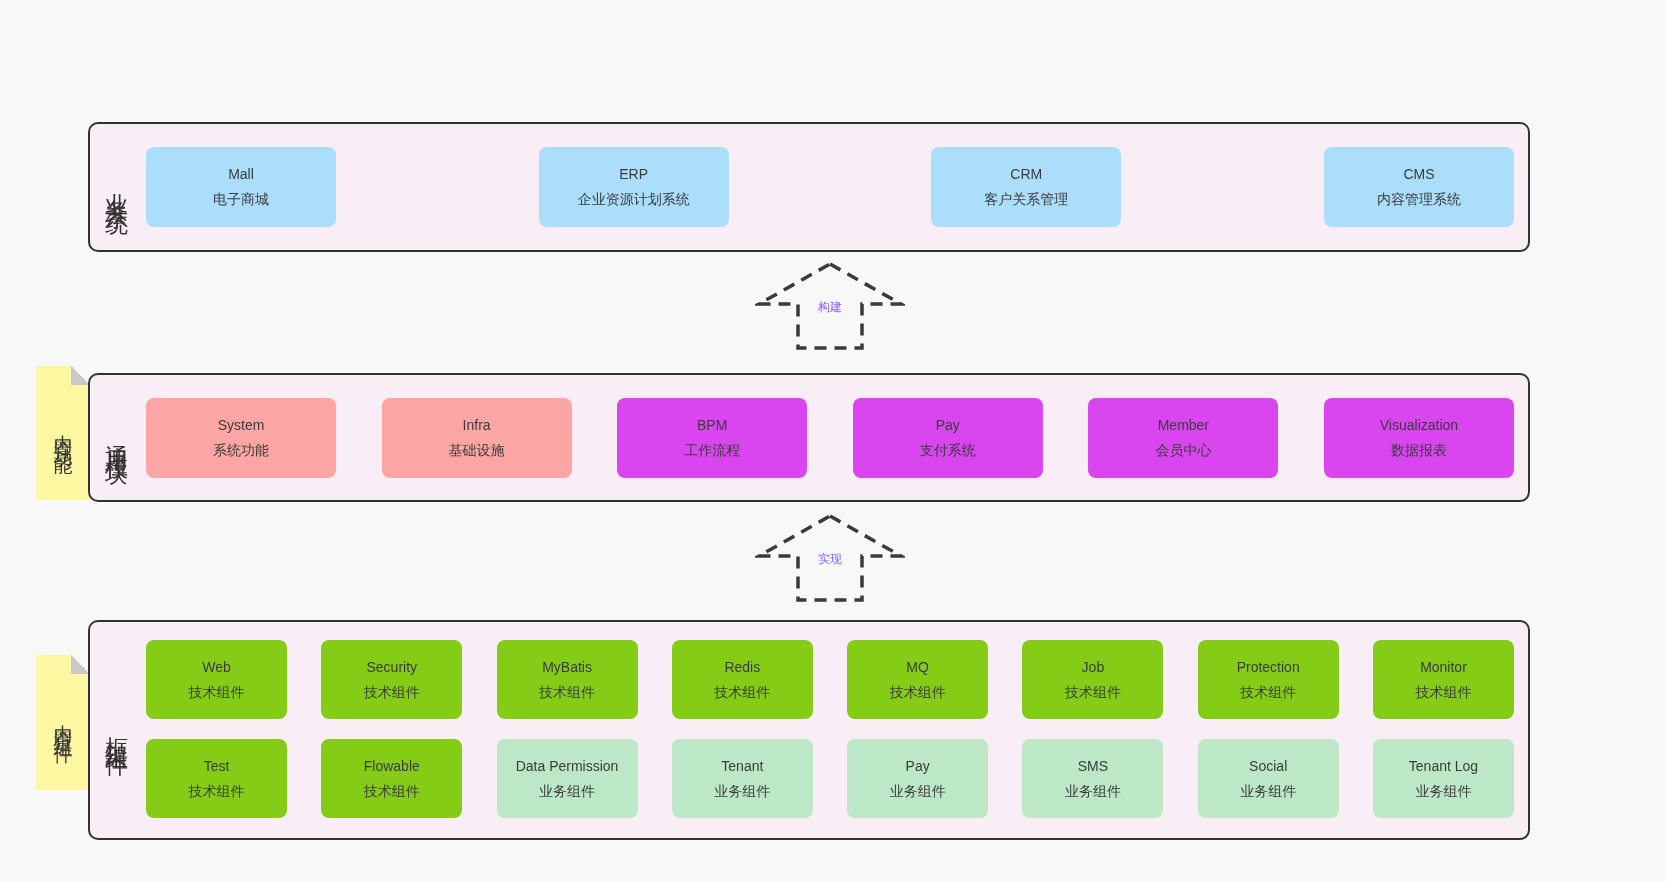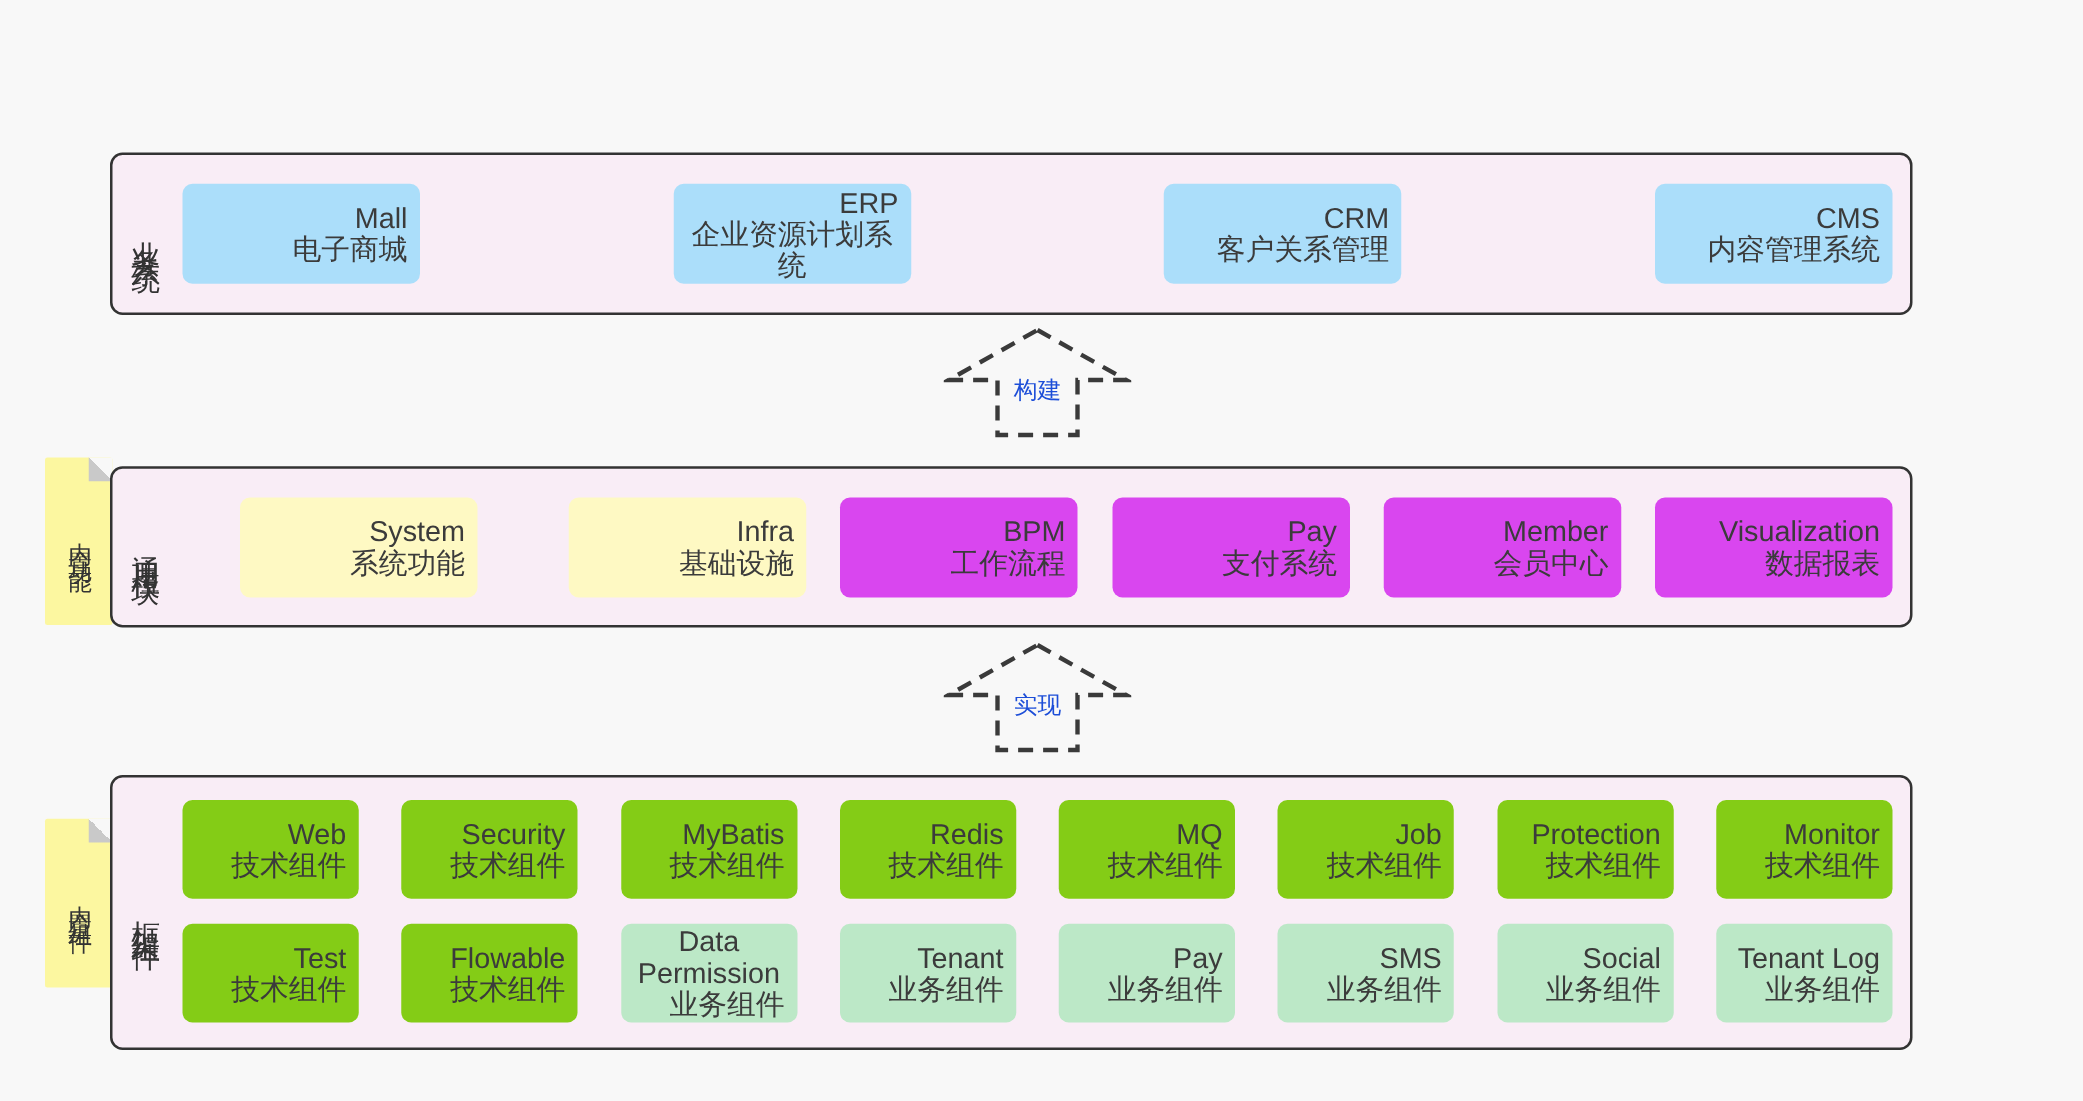--- a/index.html
+++ b/index.html
@@ -32,8 +32,8 @@
   .row{display:flex;justify-content:space-between;}
   .box{
     border-radius:8px;box-sizing:border-box;padding:4px 10px;
-    display:flex;flex-direction:column;align-items:flex-end;justify-content:center;
-    text-align:center;font-size:23px;line-height:25px;
+    display:flex;flex-direction:column;align-items:center;justify-content:center;
+    text-align:center;font-size:14px;line-height:25px;
   }
   .w190{width:190px;height:80px;}
   .w141{width:141px;height:79px;}

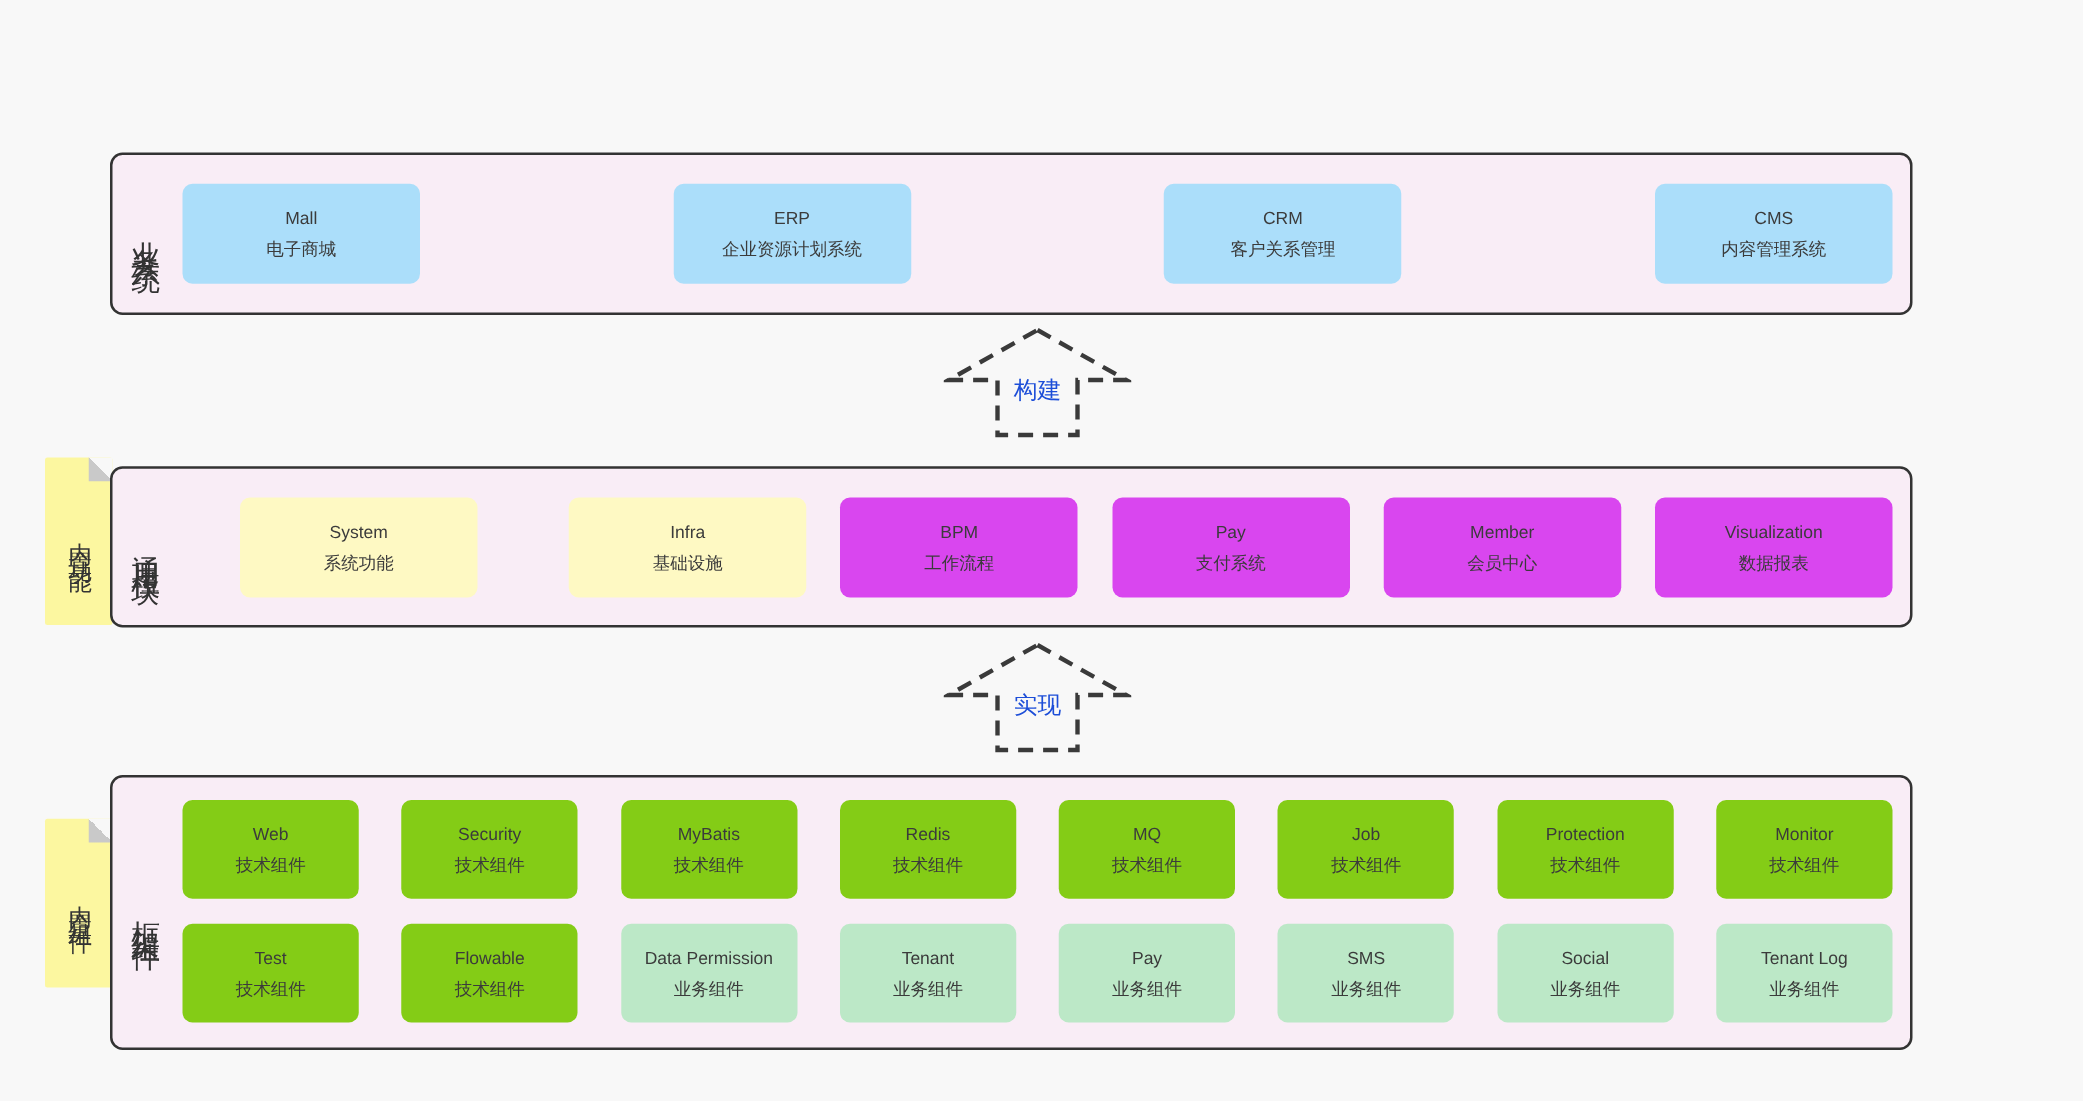--- a/index.html
+++ b/index.html
@@ -63,7 +63,7 @@
   .arrow svg{display:block;}
   .arrow-label{
     position:absolute;top:38px;left:50%;transform:translateX(-50%);
-    background:#f8f8f8;padding:1px 4px;font-size:19px;color:#1d4ed8;
+    background:#f8f8f8;padding:1px 4px;font-size:12px;color:#8b5cf6;
     white-space:nowrap;
   }
 </style>

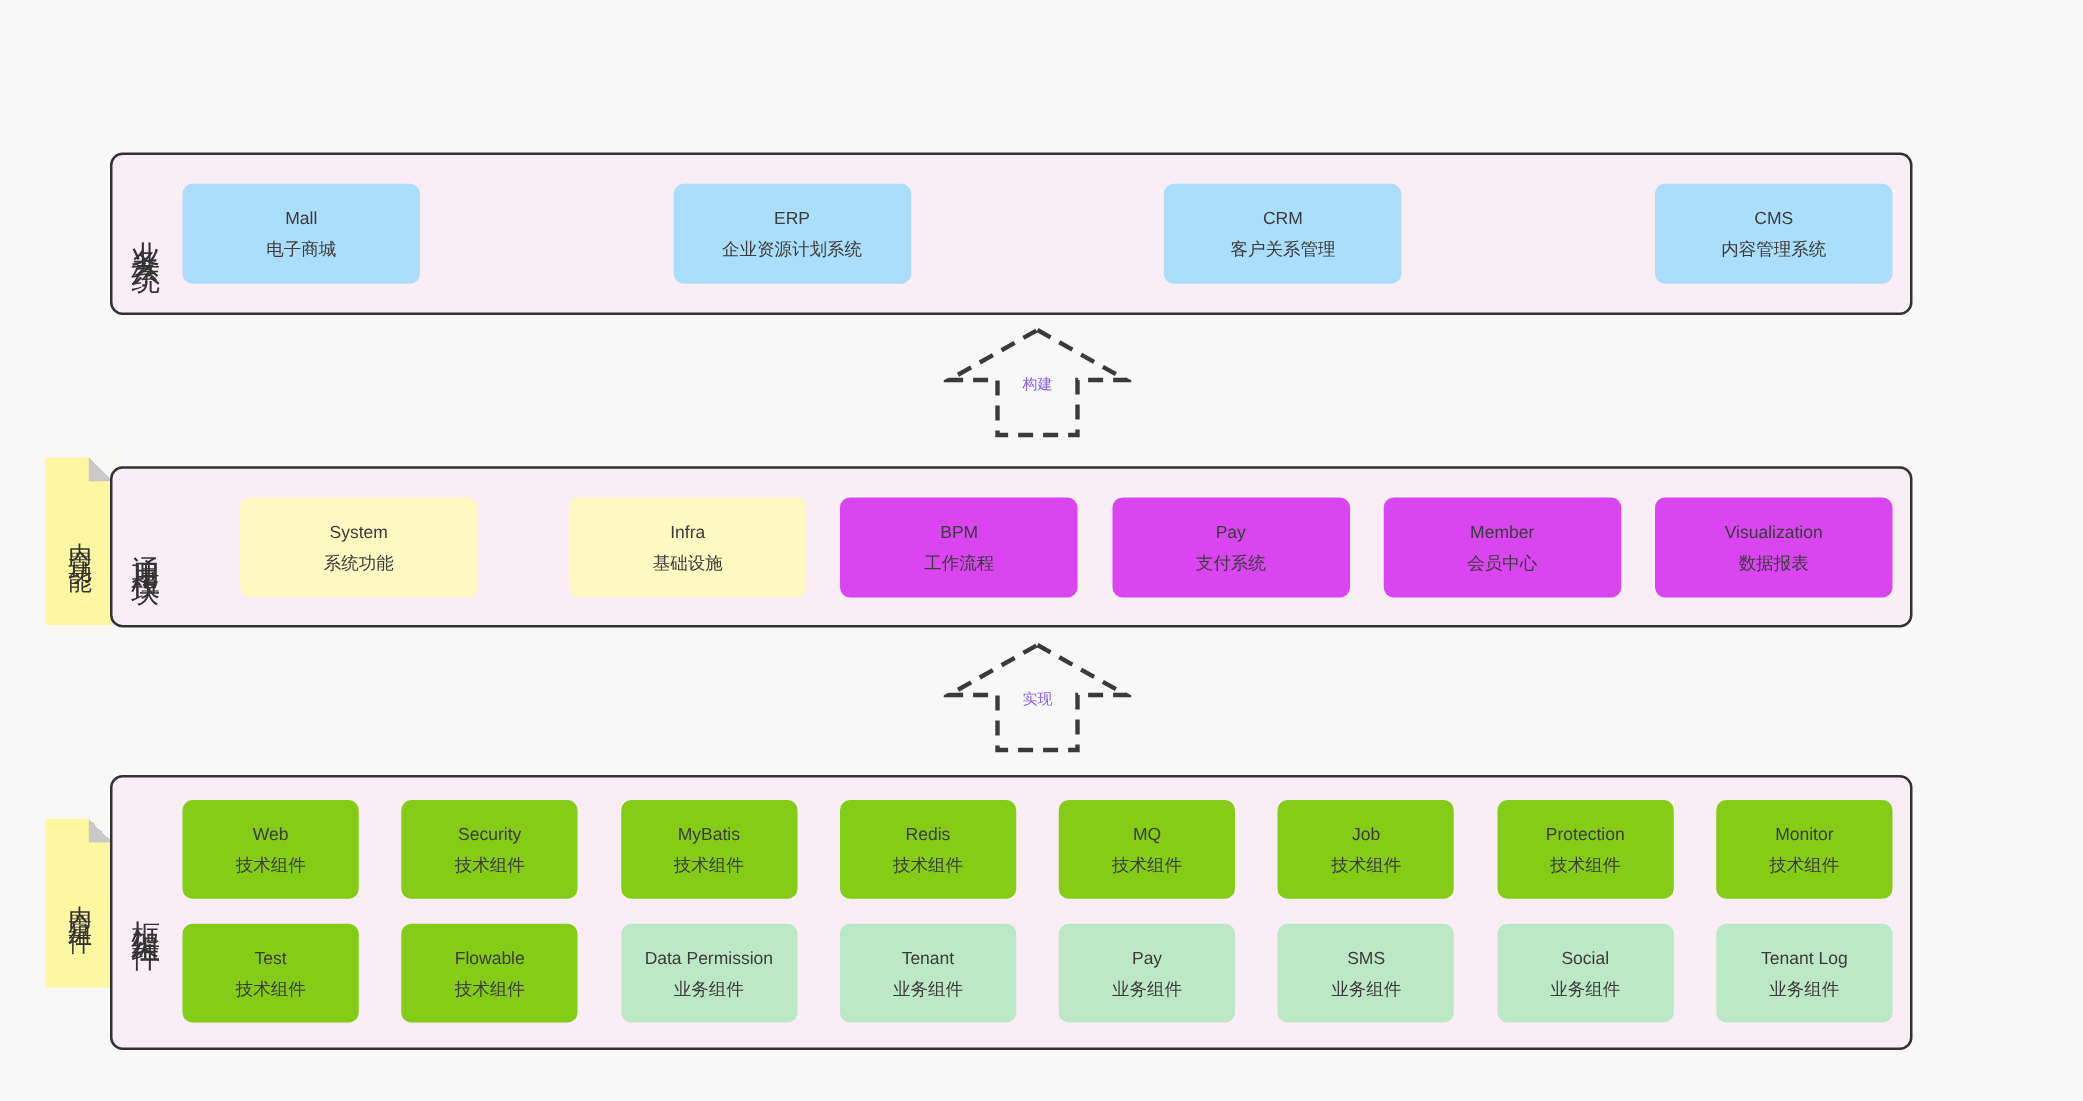--- a/index.html
+++ b/index.html
@@ -38,7 +38,7 @@
   .w190{width:190px;height:80px;}
   .w141{width:141px;height:79px;}
   .blue{background:#abdefa;}
-  .red{background:#fef9c3;margin-left:46px;}
+  .red{background:#fca5a5;}
   .pink{background:#d946ef;}
   .green{background:#84cc16;}
   .lgreen{background:#bce8c7;}

